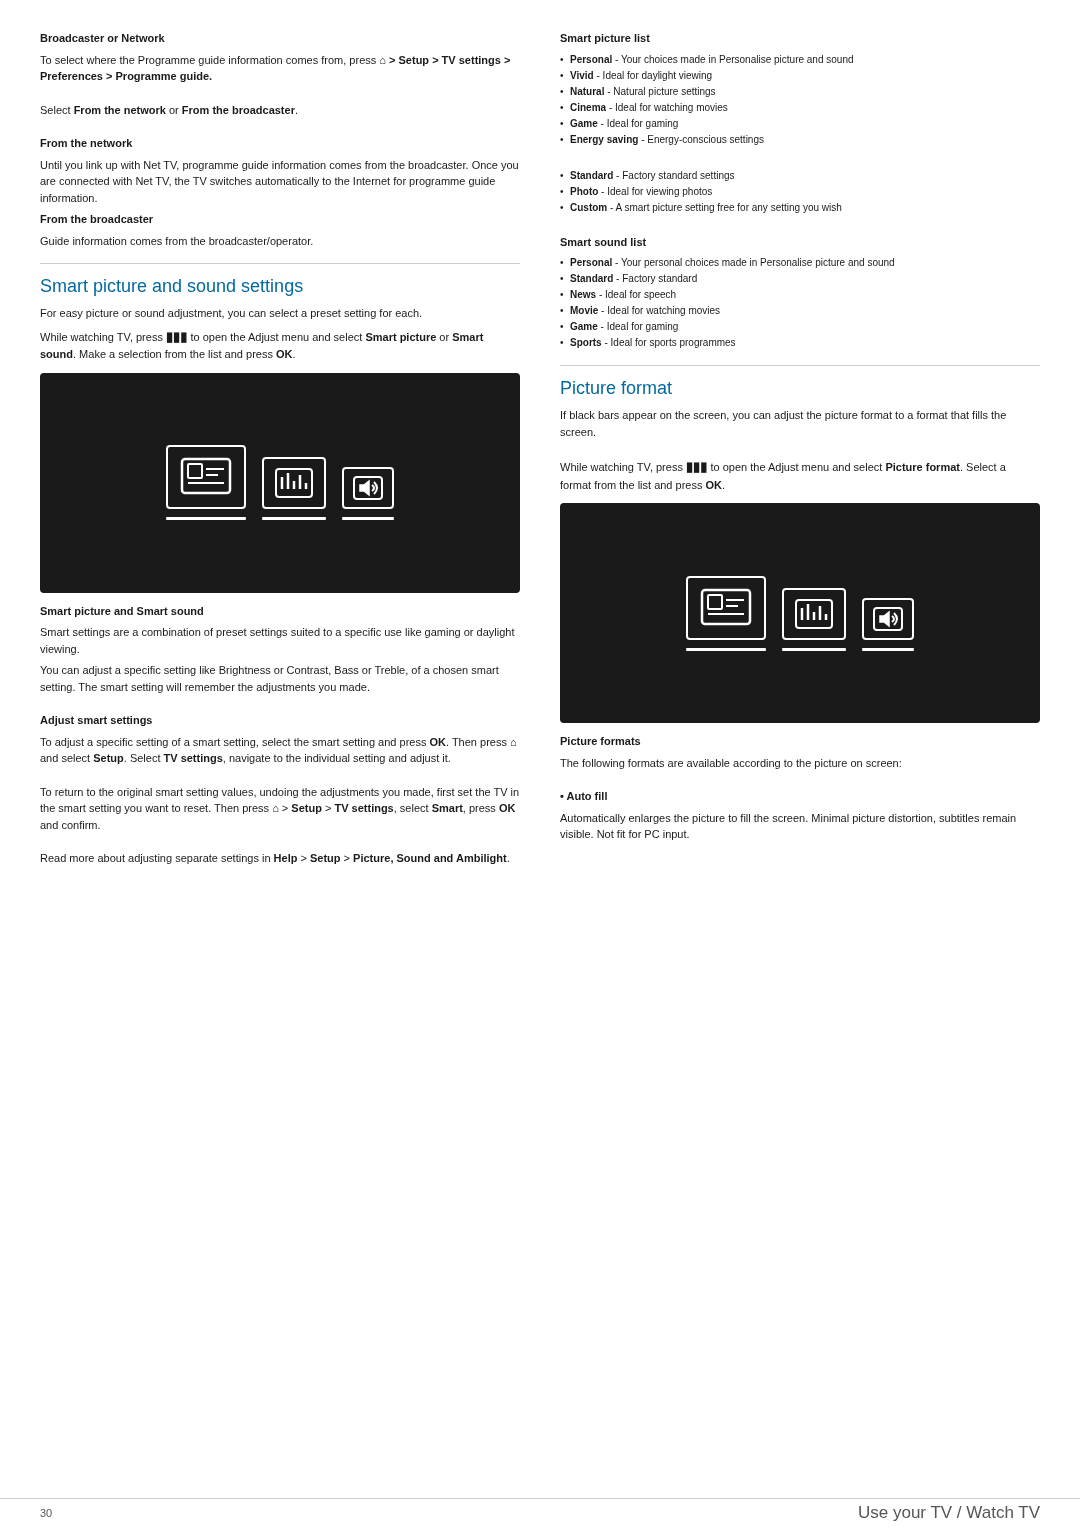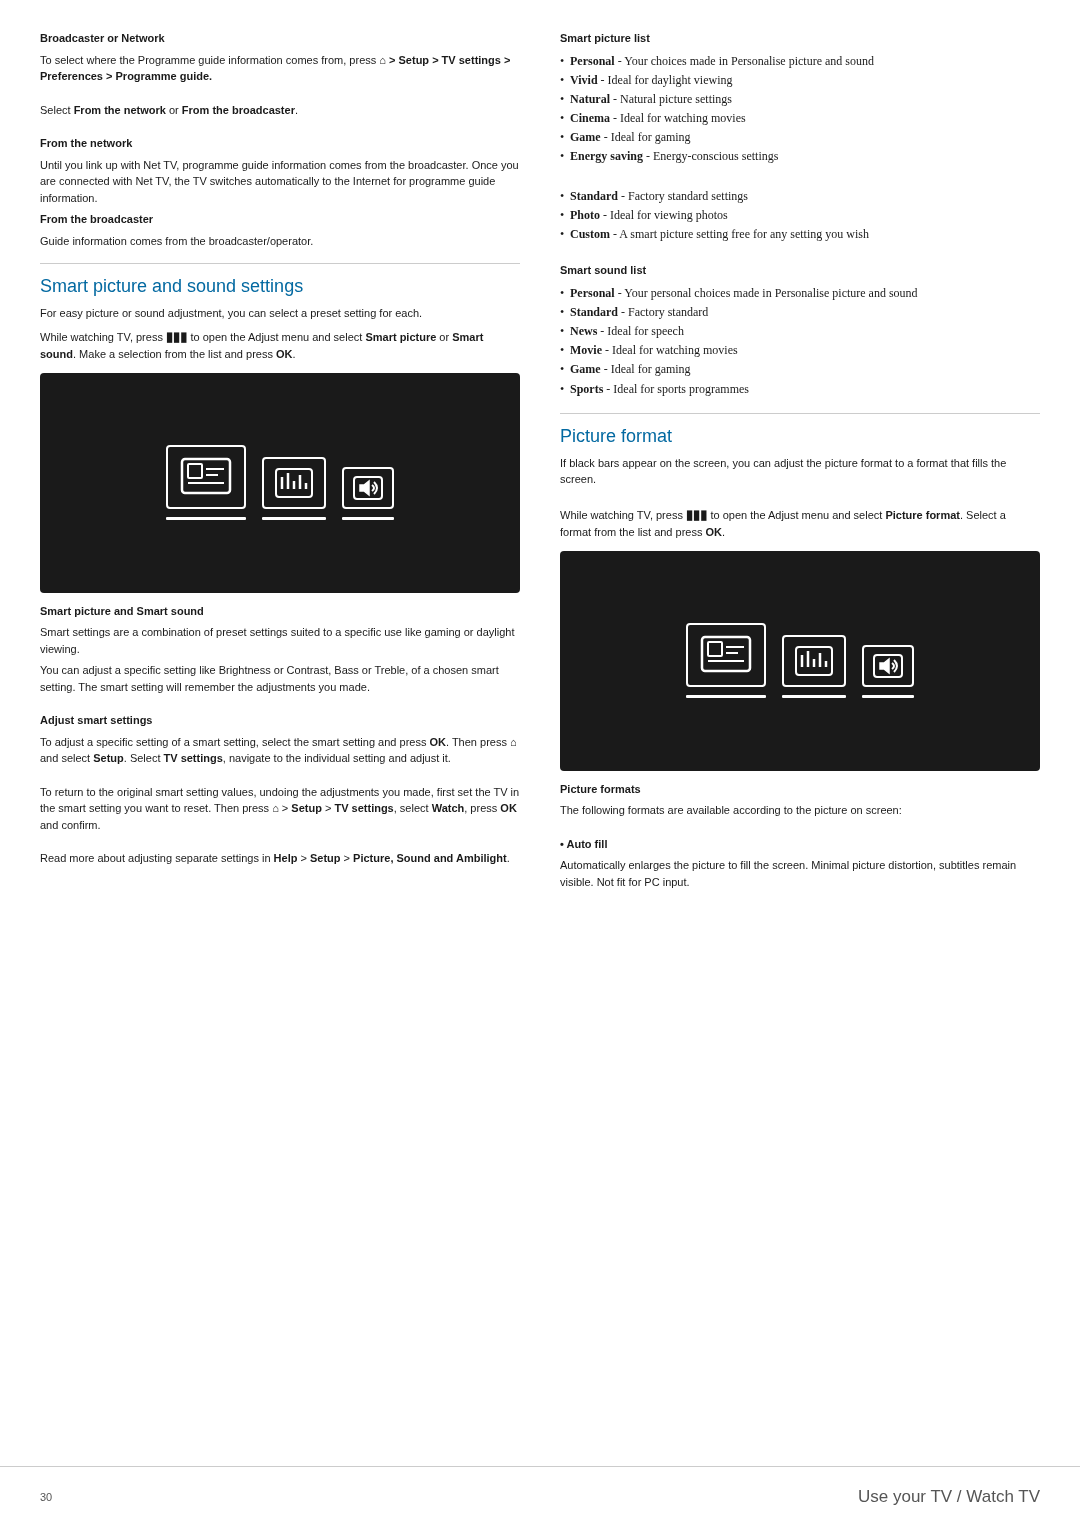--- a/index.html
+++ b/index.html
@@ -58,11 +58,10 @@
       padding: 0;
     }
     ul.bullet-list li {
-      font-size: 12px;
+      font-size: 10px;
       line-height: 1.6;
       padding-left: 10px;
       position: relative;
-      font-family: Liberation Serif, serif;
     }
     ul.bullet-list li::before {
       content: "•";

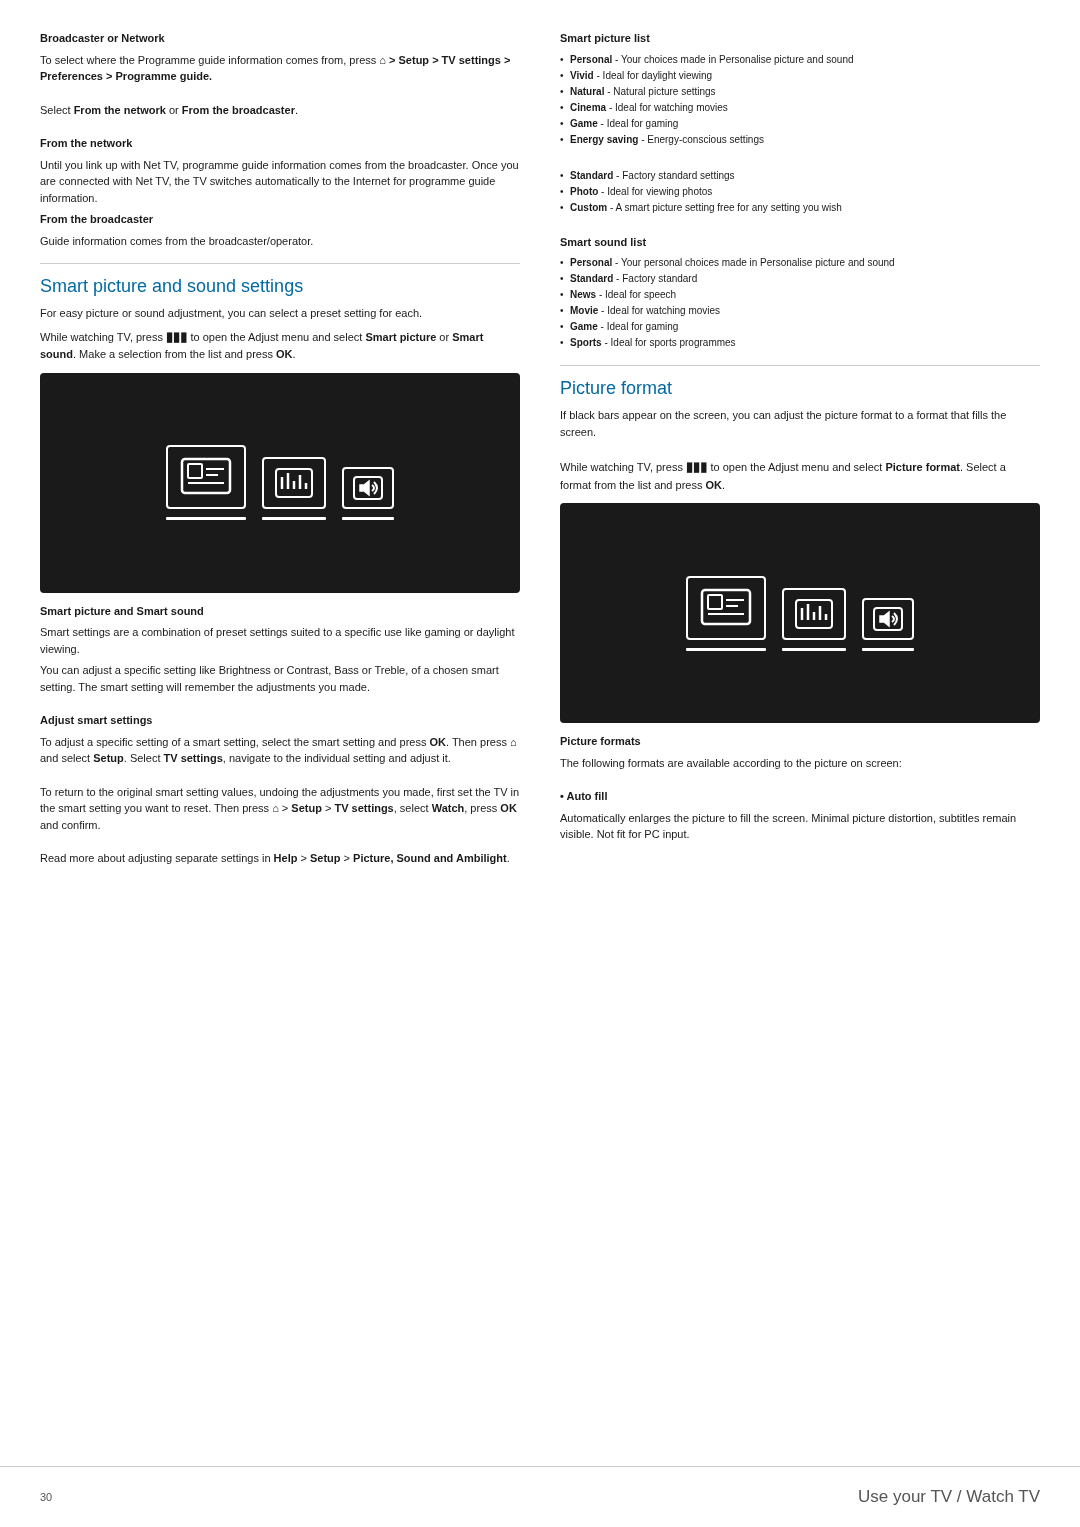--- a/index.html
+++ b/index.html
@@ -262,7 +262,7 @@
         </p>
         <br>
         <p>
-          To return to the original smart setting values, undoing the adjustments you made, first set the TV in the smart setting you want to reset. Then press <span class="bold">⌂</span> &gt; <span class="bold">Setup</span> &gt; <span class="bold">TV settings</span>, select <span class="bold">Watch</span>, press <span class="bold">OK</span> and confirm.
+          To return to the original smart setting values, undoing the adjustments you made, first set the TV in the smart setting you want to reset. Then press <span class="bold">⌂</span> &gt; <span class="bold">Setup</span> &gt; <span class="bold">TV settings</span>, select <span class="bold">Smart</span>, press <span class="bold">OK</span> and confirm.
         </p>
         <br>
         <p>

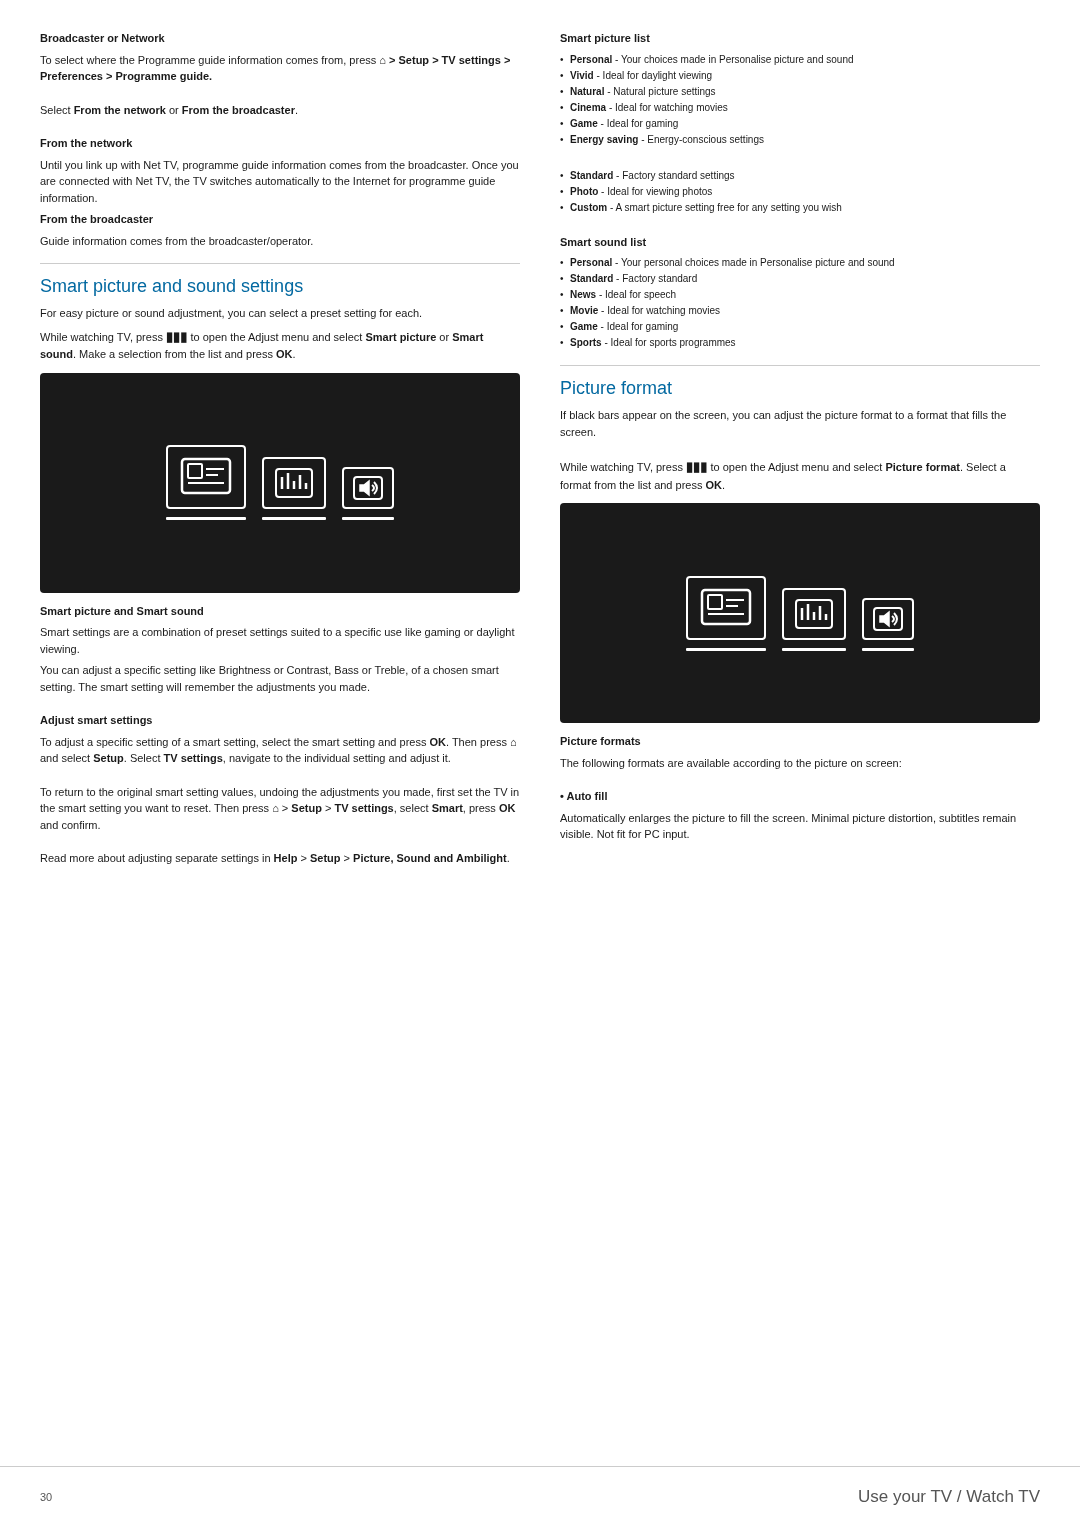--- a/index.html
+++ b/index.html
@@ -141,7 +141,7 @@
       display: flex;
       justify-content: space-between;
       align-items: center;
-      padding: 20px 40px;
+      padding: 4px 40px;
       border-top: 1px solid #ccc;
       margin-top: auto;
     }

